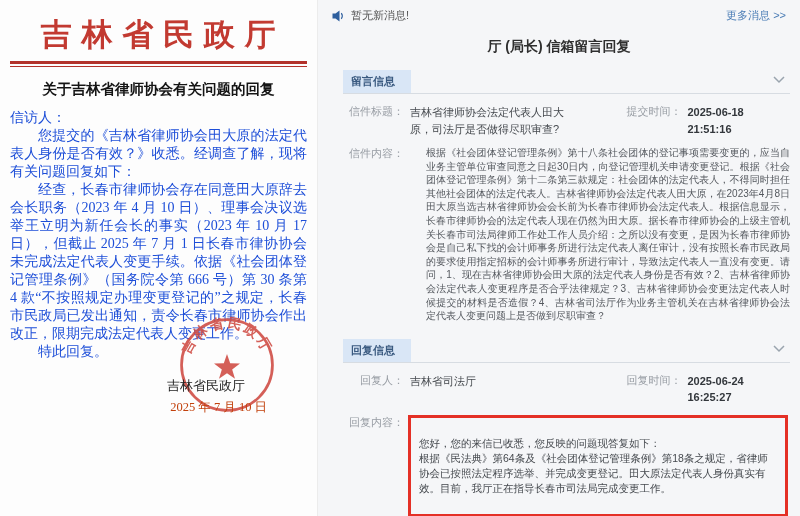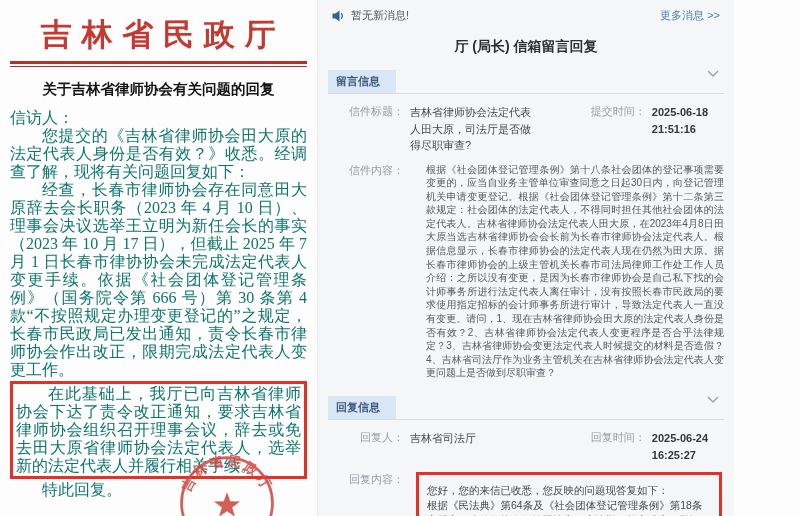--- a/index.html
+++ b/index.html
@@ -27,7 +27,7 @@
              font-family:"Liberation Serif","DejaVu Serif",serif; }
 
   
-  .right-pane { flex:1; background:#fff; display:flex; flex-direction:row; position:relative;
+  .right-pane { flex:1; background:#fff; display:flex; flex-direction:column; position:relative;
                 font-family:"Liberation Sans","DejaVu Sans",sans-serif; }
   .top-strip { height:24px; background:#fff; }
   .panel-bg { background:#f5f6f8; padding:0 10px 2px; }

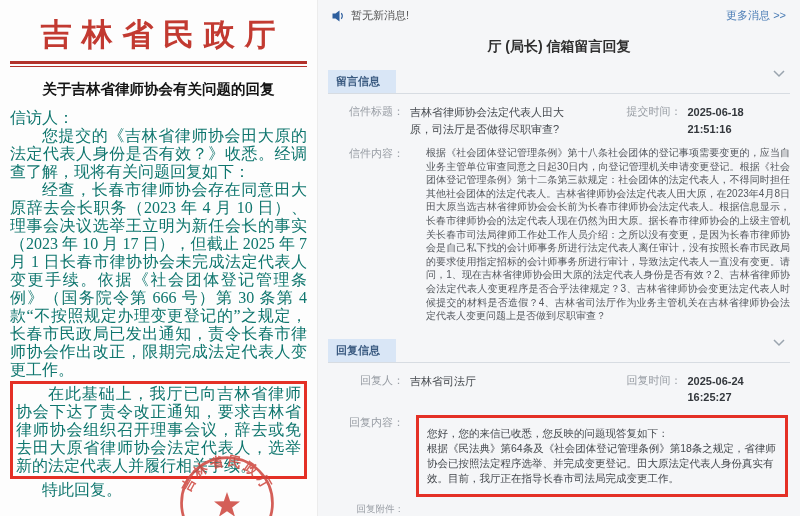--- a/index.html
+++ b/index.html
@@ -35,7 +35,7 @@
   .notice-bar .icon { display:inline-flex; margin-right:6px; }
   .more-link { margin-left:auto; color:#4a7cb5; font-size:11px; cursor:pointer; text-decoration:none; }
   .panel-title { text-align:center; font-size:14px; font-weight:bold; color:#2f2f2f; padding:11px 0 12px; }
-  .tab-row { display:flex; align-items:flex-start; border-bottom:1px solid #d7dce2; margin-top:2px; }
+  .tab-row { display:flex; align-items:center; border-bottom:1px solid #d7dce2; margin-top:2px;margin-left:15px; }
   .section-tab { background:#d9e6f6; color:#3a5a80; font-size:11px; font-weight:bold;
                  padding:4px 16px 4px 8px; cursor:pointer; }
   .chevron { margin-left:auto; margin-bottom:3px; margin-right:4px; cursor:pointer; display:inline-flex; }

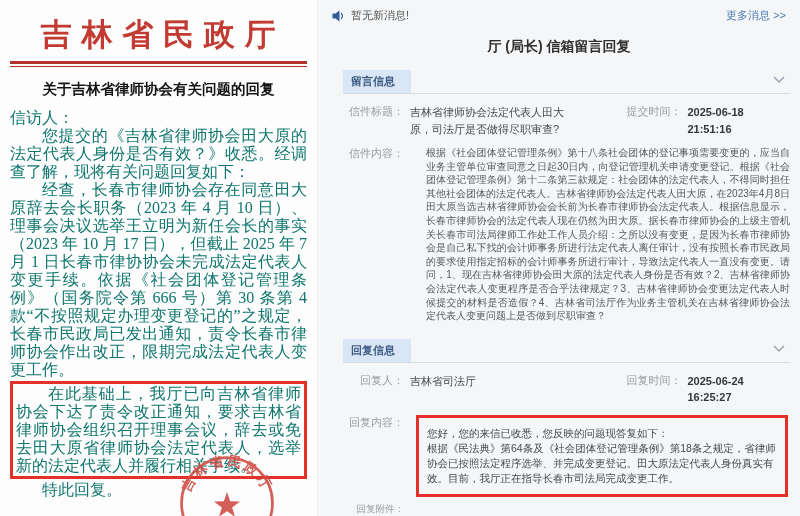--- a/index.html
+++ b/index.html
@@ -13,7 +13,7 @@
               letter-spacing:1px; margin-top:4px; white-space:nowrap; }
   .masthead-rule { margin-top:5px; border-top:3px solid #b3322b; border-bottom:1px solid #b3322b; height:6px; }
   .doc-title { text-align:center; font-weight:bold; font-size:14.5px; color:#151515; margin:13px 0 10px; }
-  .doc-body { font-size:16px; line-height:18px; color:#0f766e; text-align:justify; }
+  .doc-body { font-size:14px; line-height:18px; color:#1d4ed8; text-align:justify; }
   .doc-body p { margin:0; }
   .indent { text-indent:2em; }
   .hl-box { border:3px solid #e43026; padding:1px 3px; margin:2px 0; }

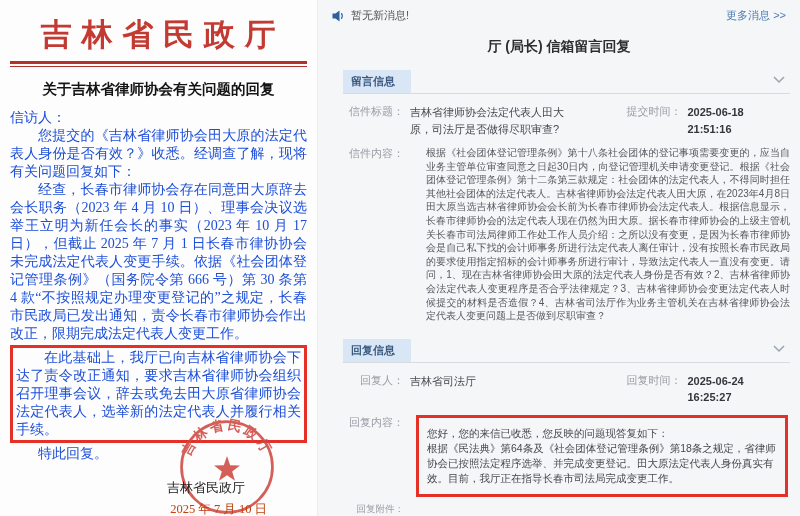--- a/index.html
+++ b/index.html
@@ -72,9 +72,6 @@
       <p class="salutation">信访人：</p>
       <p class="indent">您提交的《吉林省律师协会田大原的法定代表人身份是否有效？》收悉。经调查了解，现将有关问题回复如下：</p>
       <p class="indent">经查，长春市律师协会存在同意田大原辞去会长职务（2023 年 4 月 10 日）、理事会决议选举王立明为新任会长的事实（2023 年 10 月 17 日），但截止 2025 年 7 月 1 日长春市律协协会未完成法定代表人变更手续。依据《社会团体登记管理条例》（国务院令第 666 号）第 30 条第 4 款“不按照规定办理变更登记的”之规定，长春市民政局已发出通知，责令长春市律师协会作出改正，限期完成法定代表人变更工作。</p>
-      <div class="hl-box">
-        <p class="indent">在此基础上，我厅已向吉林省律师协会下达了责令改正通知，要求吉林省律师协会组织召开理事会议，辞去或免去田大原省律师协会法定代表人，选举新的法定代表人并履行相关手续。</p>
-      </div>
       <p class="indent closing">特此回复。</p>
     </div>
     <div class="sign-block">

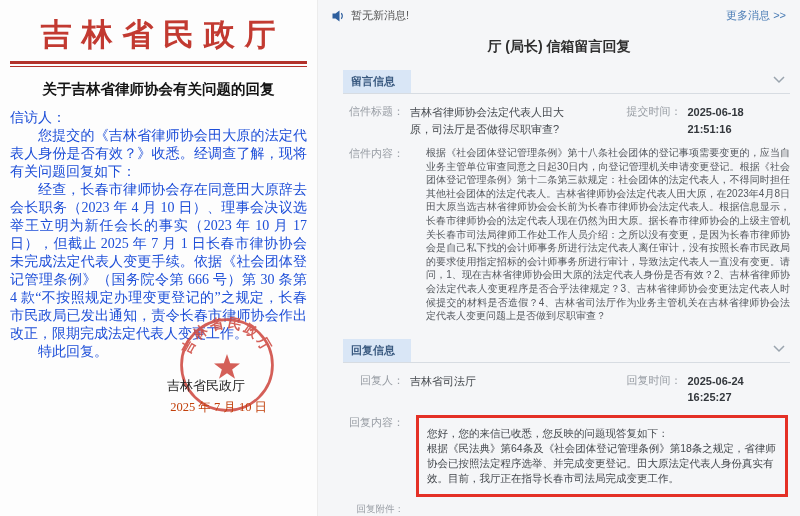--- a/index.html
+++ b/index.html
@@ -53,7 +53,7 @@
   .blur-sm { width:40px; height:11px; margin-top:1px; }
   .blur-lg { width:82px; height:12px; }
   .letter-content { color:#54585e; line-height:13.6px; font-size:10px; margin-left:6px; text-align:justify; }
-  .reply-box { border:3px solid #e43026; padding:8px 8px; flex:1; margin-left:12px; margin-right:2px;
+  .reply-box { border:3px solid #e43026; padding:18px 8px; flex:1; margin-left:4px; margin-right:2px;
                font-size:10.5px; line-height:15px; color:#45494e; }
   .reply-box p { margin:0; }
   .attach-row { margin:6px 0 2px; font-size:9.5px; }

